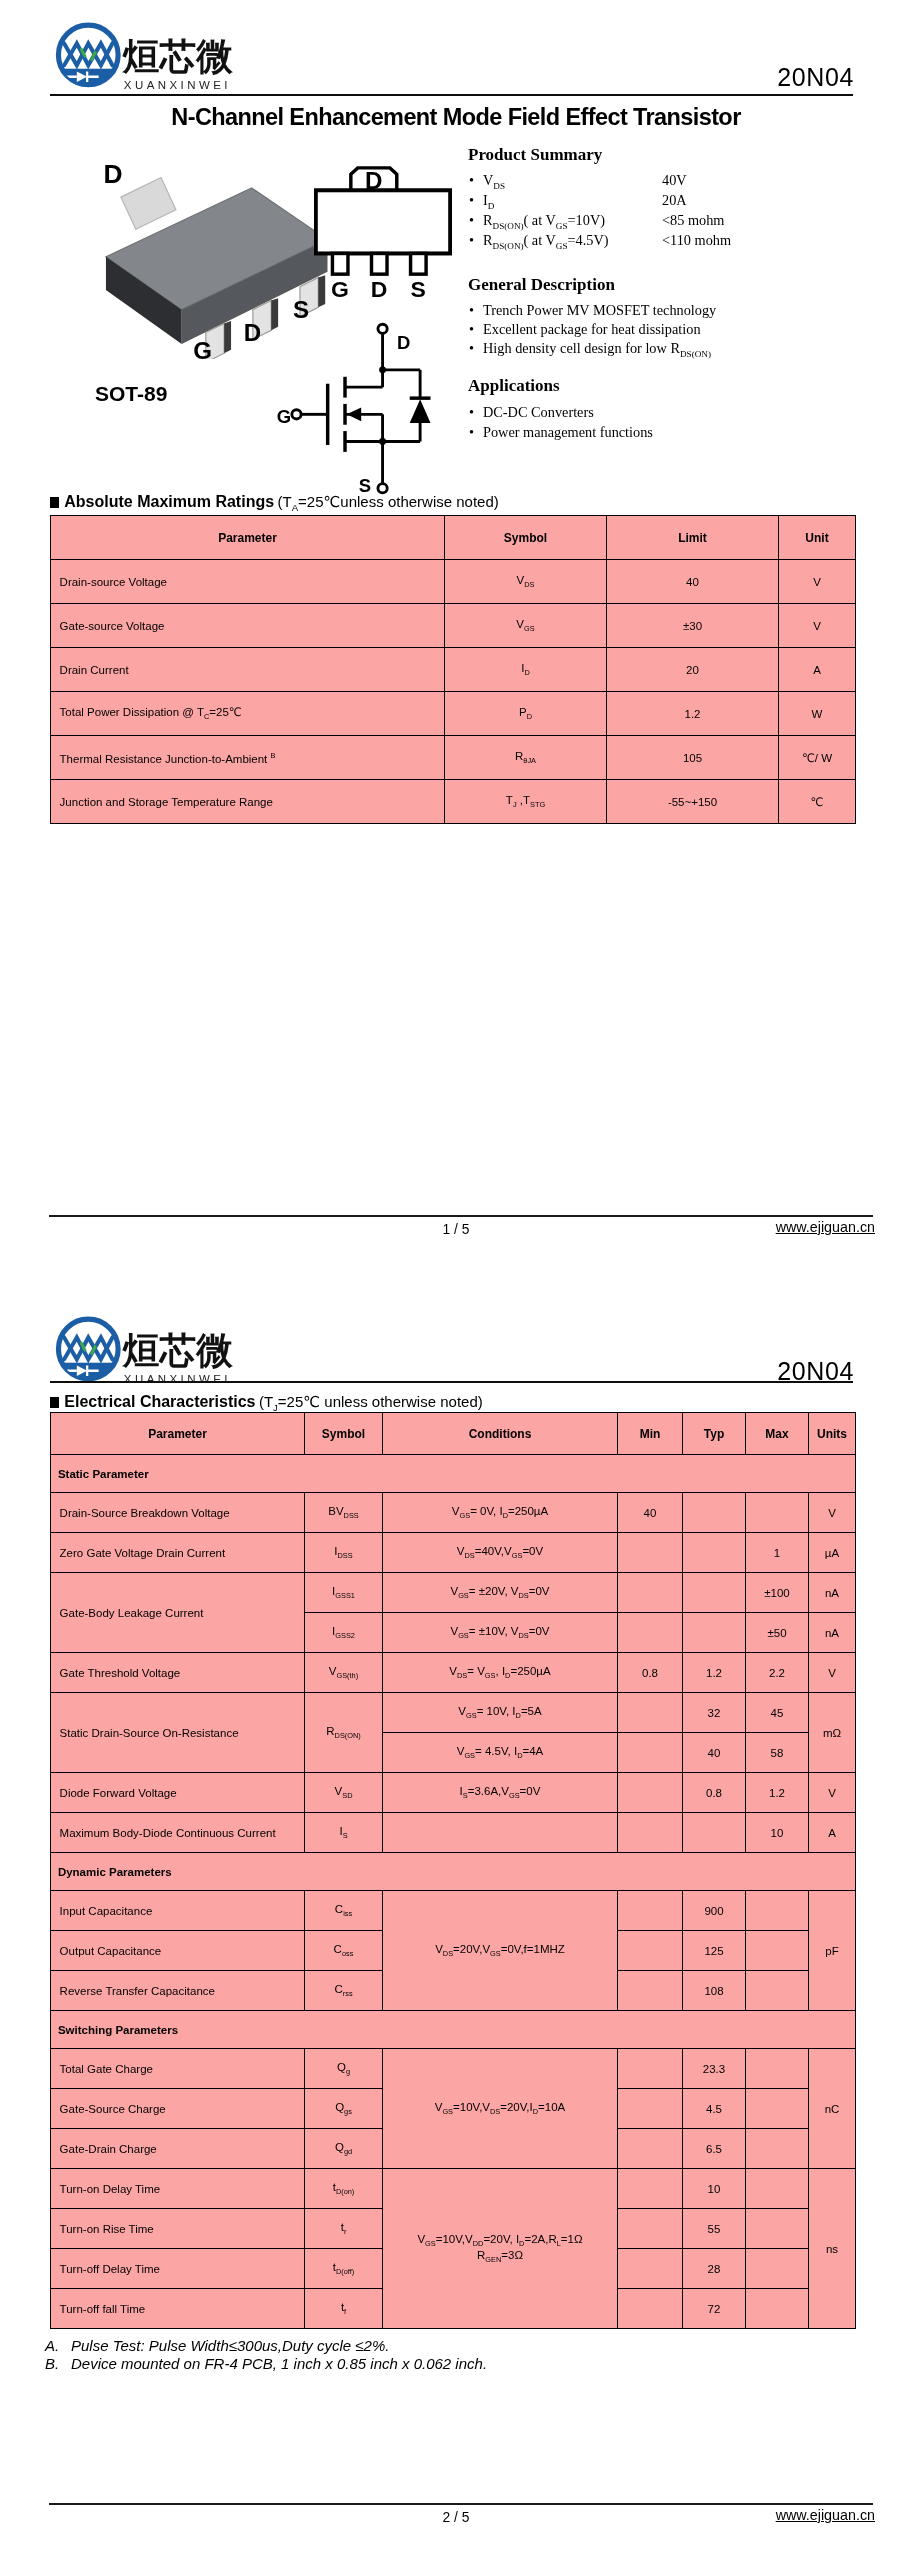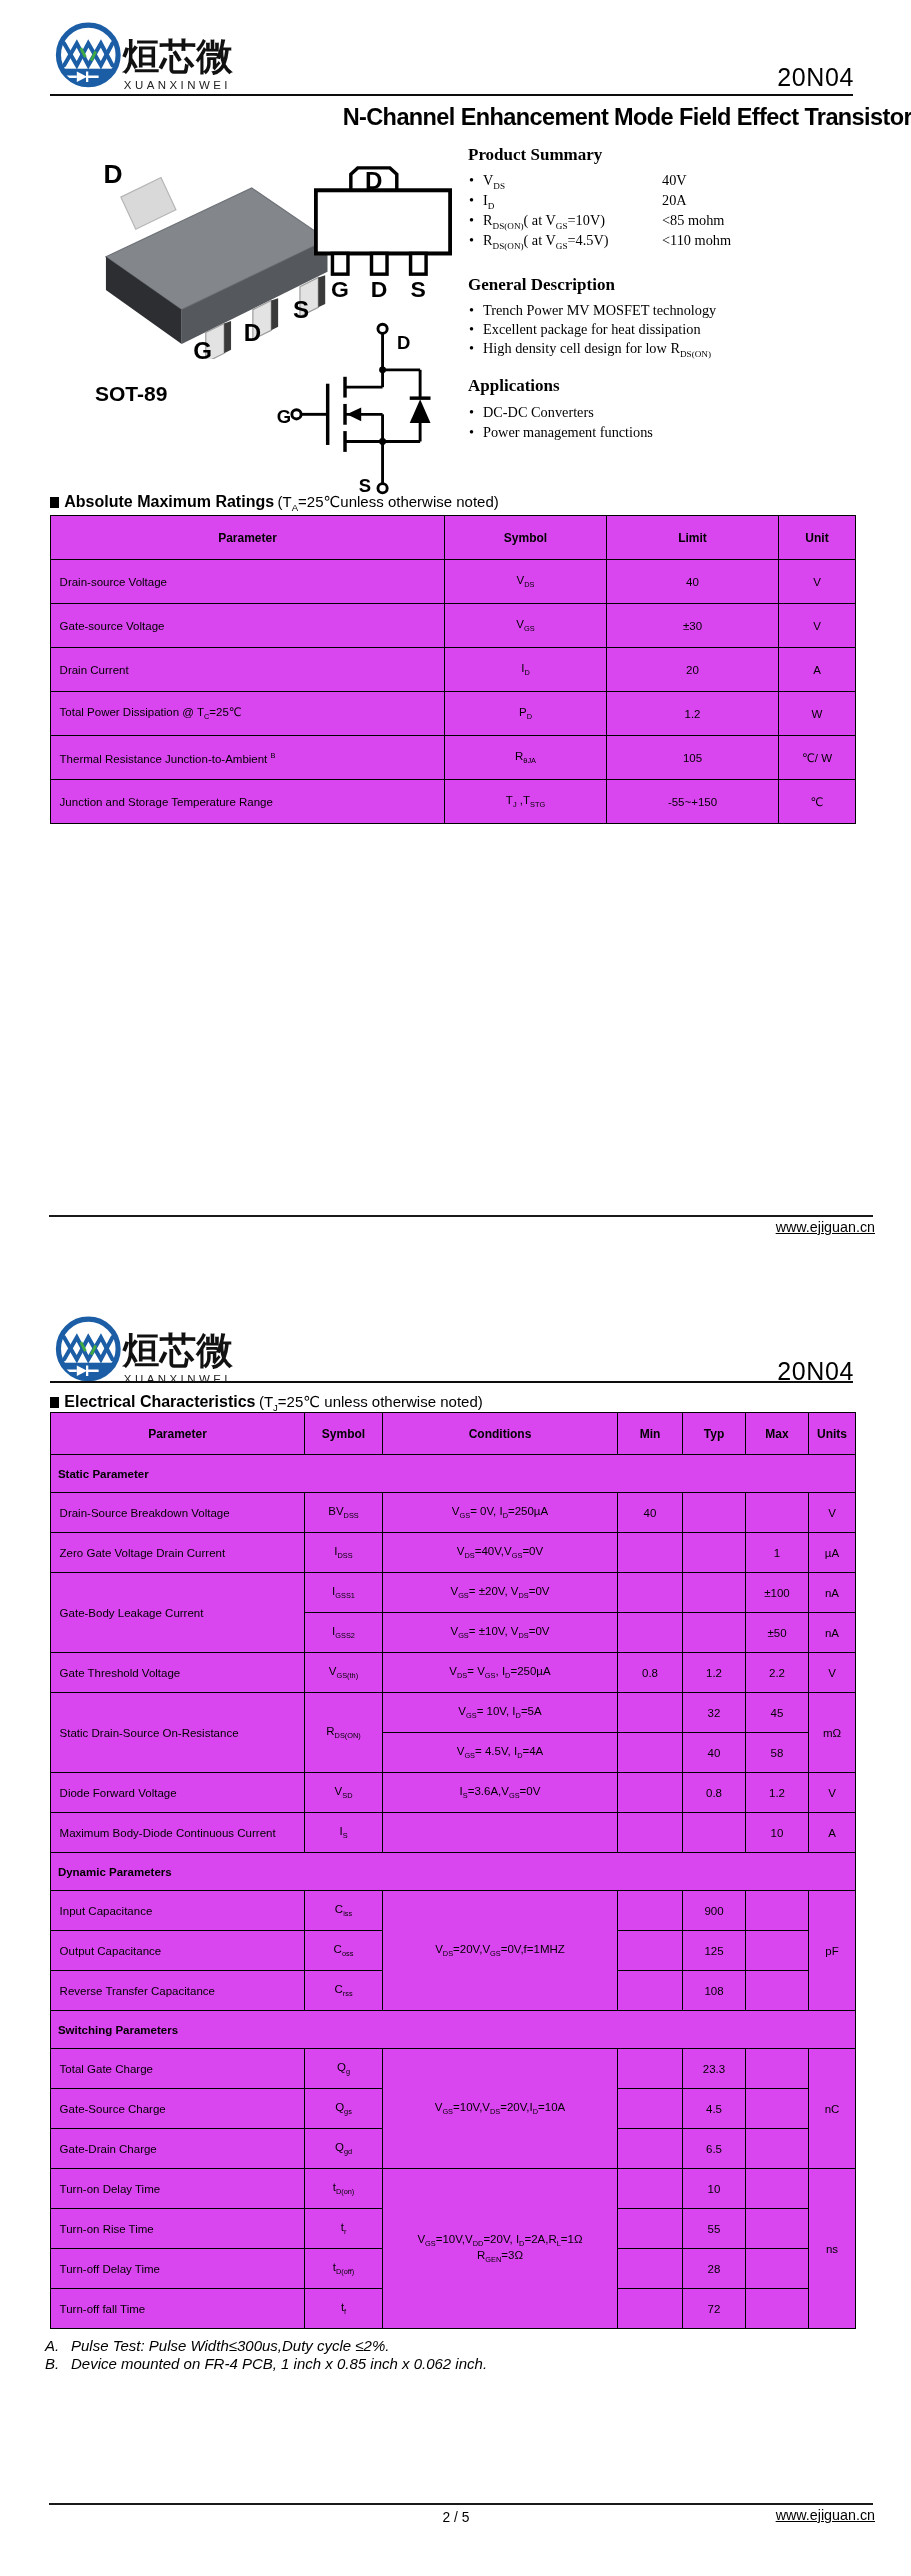--- a/index.html
+++ b/index.html
@@ -18,7 +18,7 @@
   .partnum { position:absolute; right:58px; top:63px; font-size:25px; font-weight:400; letter-spacing:0.6px; }
   .hdr-rule { position:absolute; left:50px; top:94px; width:803px; height:1.7px; background:#0d0d0d; }
 
-  .doc-title { position:absolute; left:0; top:104px; width:100%; text-align:right;
+  .doc-title { position:absolute; left:0; top:104px; width:100%; text-align:center;
                font-size:23.5px; font-weight:bold; letter-spacing:-0.6px; }
 
   

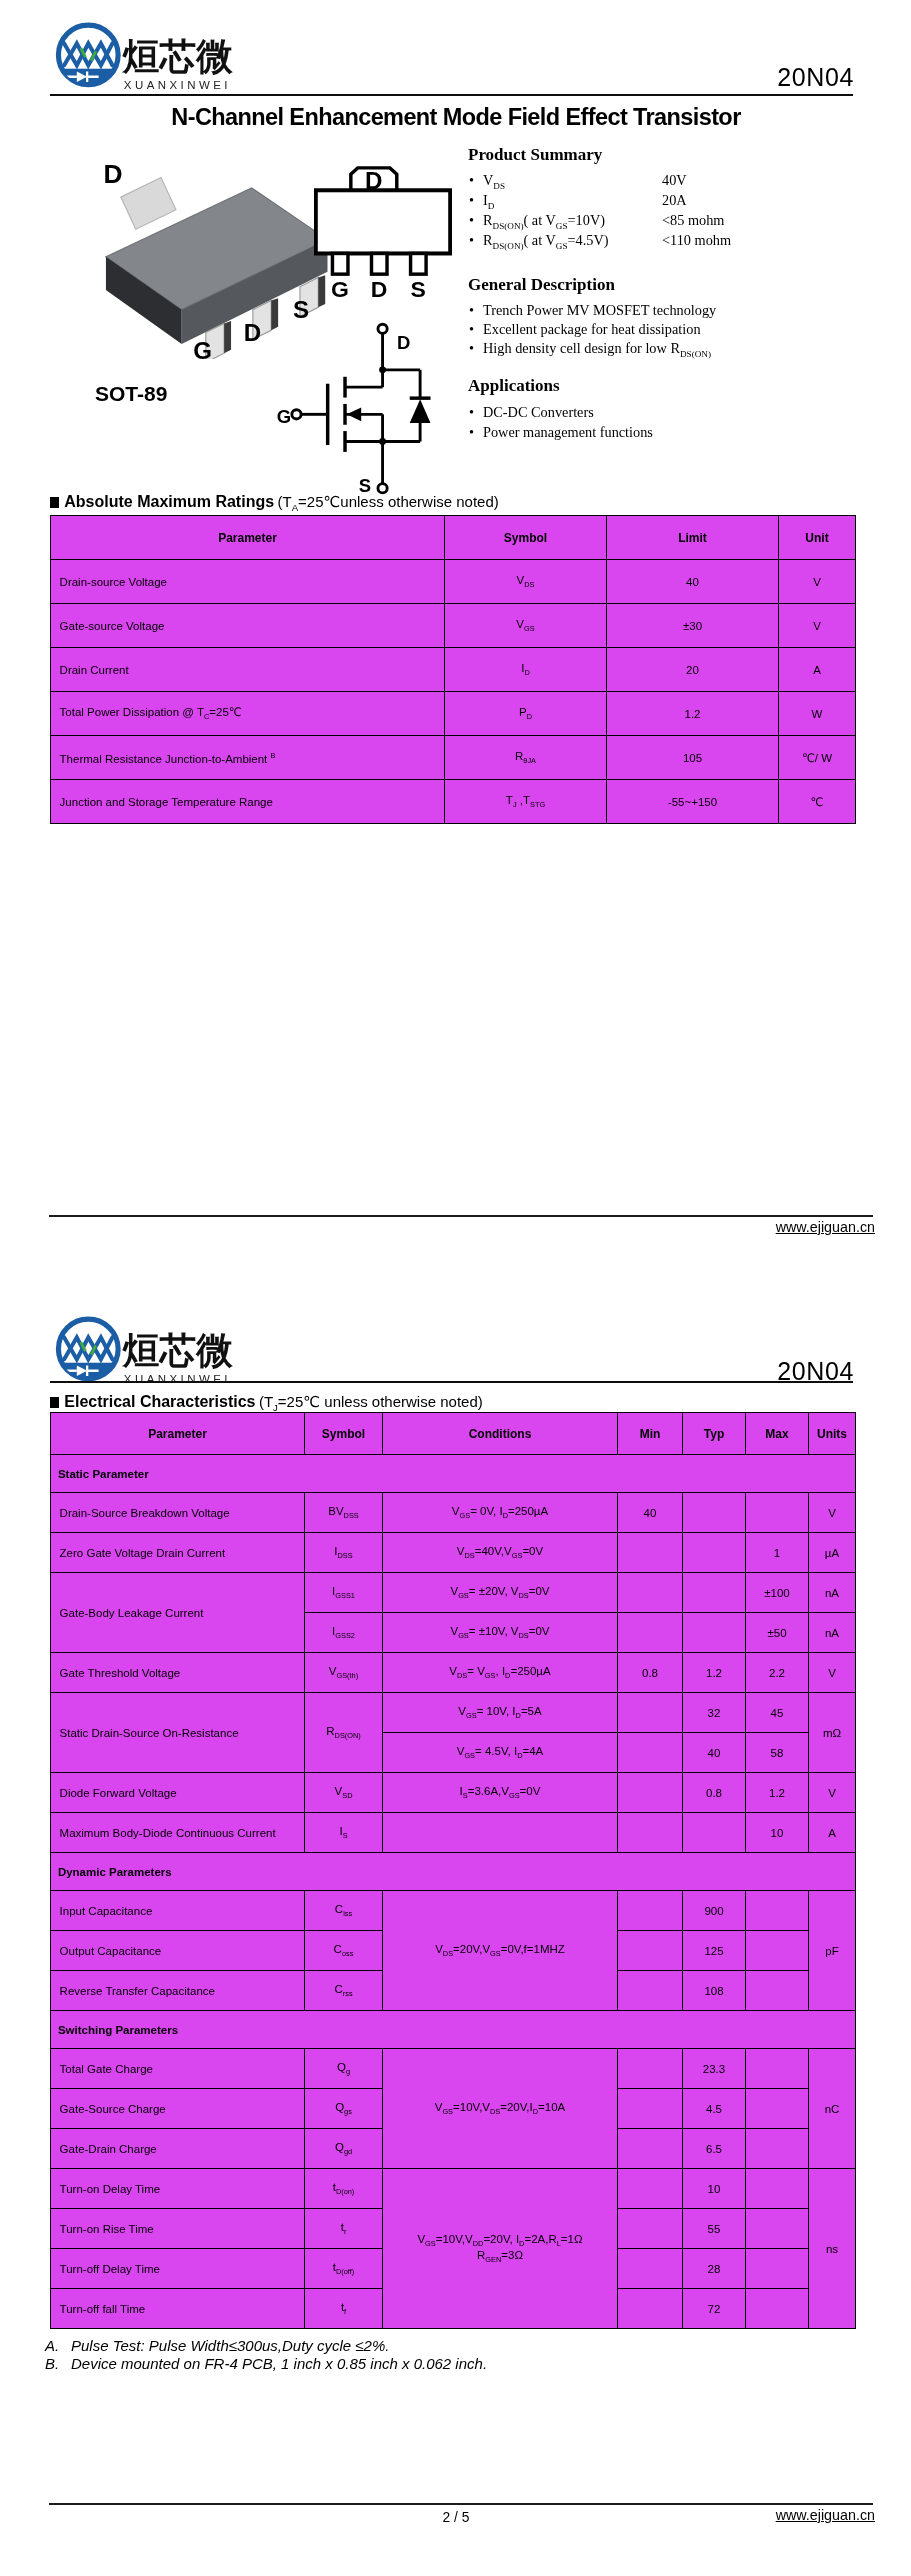--- a/index.html
+++ b/index.html
@@ -46,7 +46,7 @@
 
   
   table.sheet { position:absolute; border-collapse:collapse; table-layout:fixed;
-                width:804px; left:50px; background:#d946ef;padding-left:12px; }
+                width:804px; left:50px; background:#fca5a5;padding-left:12px; }
   .sheet td, .sheet th { border:1.1px solid #000; border-top-width:1.7px; border-bottom-width:1.7px;
                          font-size:11.5px; text-align:center; vertical-align:middle;
                          padding:0 3.4px; overflow:hidden; }

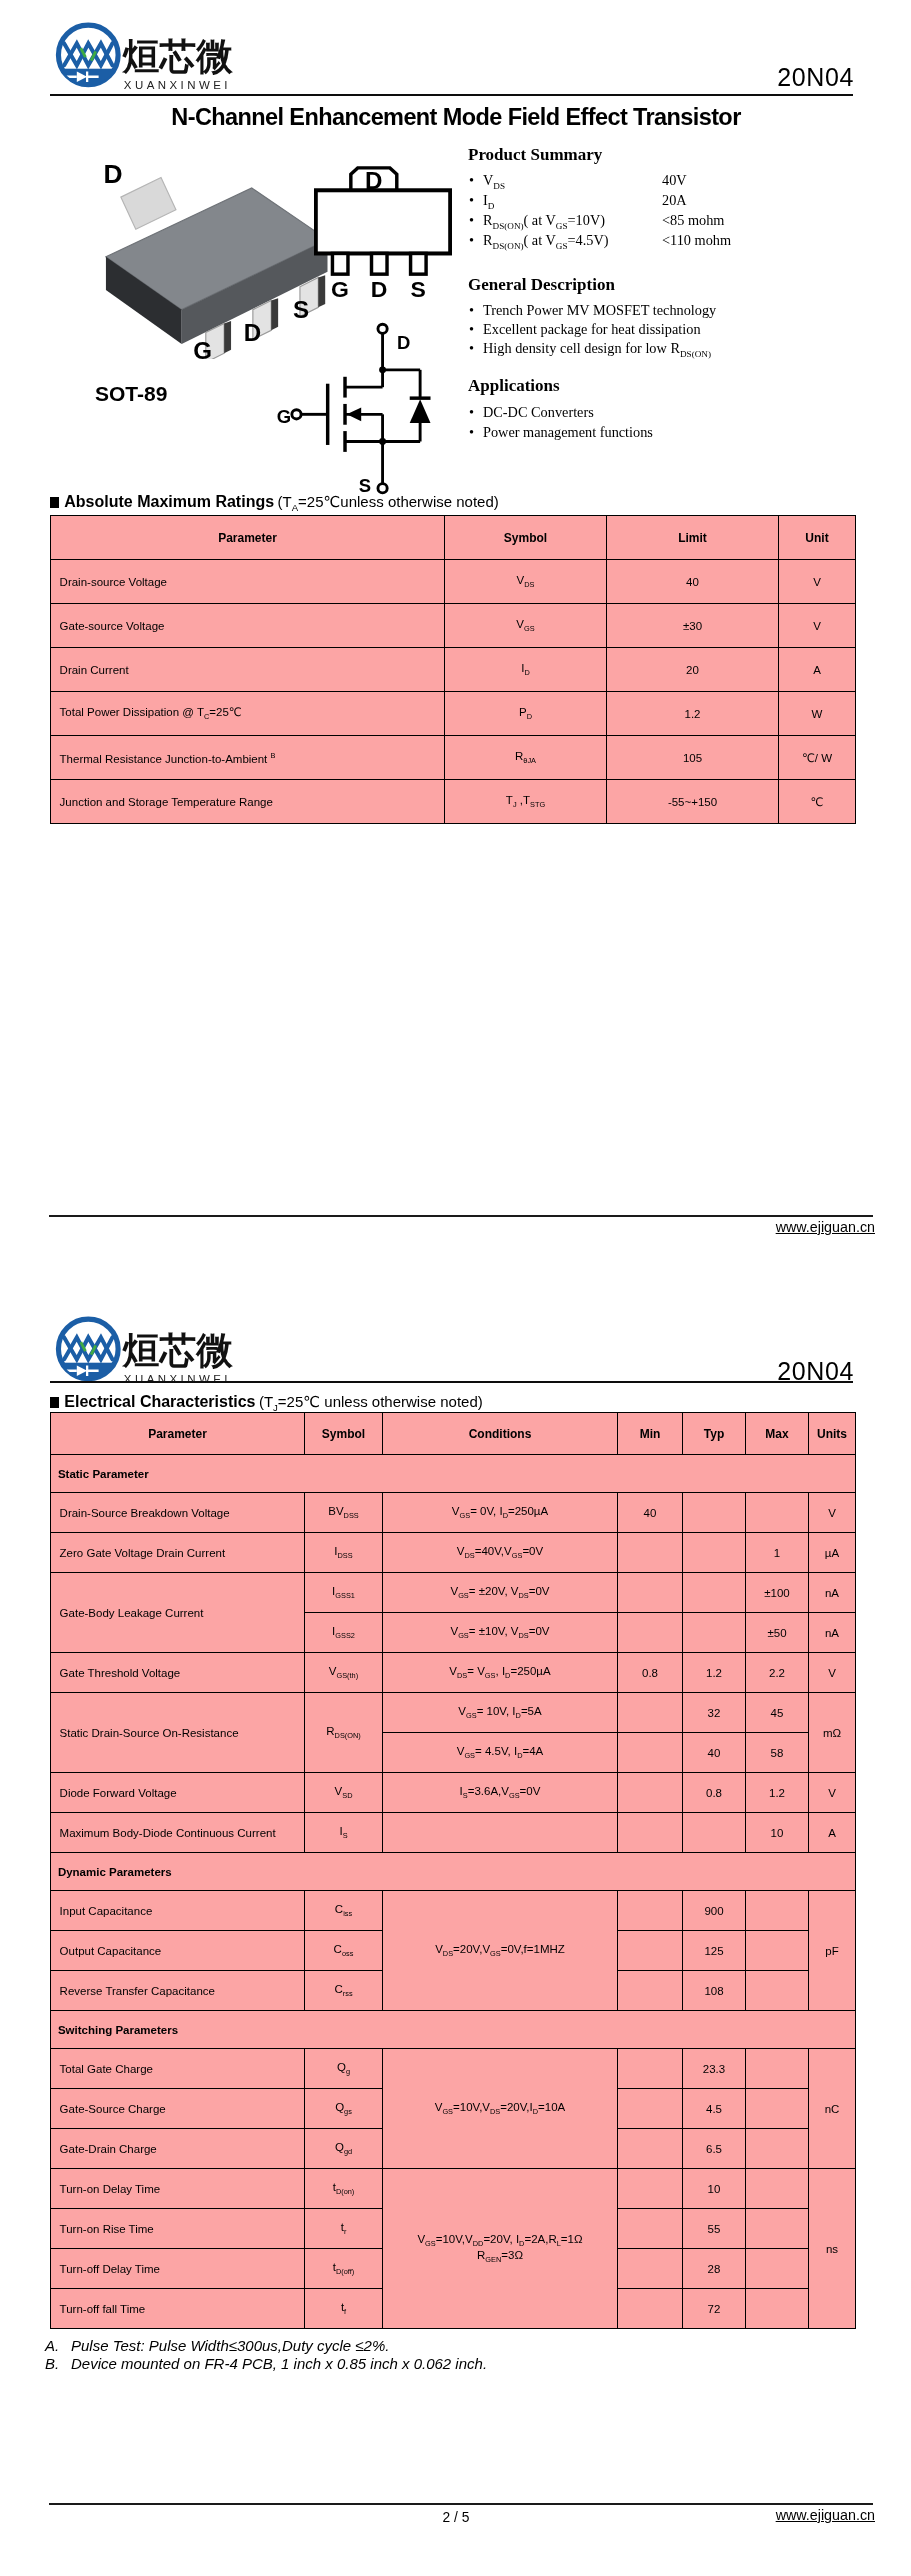--- a/index.html
+++ b/index.html
@@ -251,6 +251,7 @@
       </table>
 
     <div class="ftr-rule"></div>
+    <div class="ftr-page">1 / 5</div>
     <div class="ftr-site">www.ejiguan.cn</div>
   </section>
 

